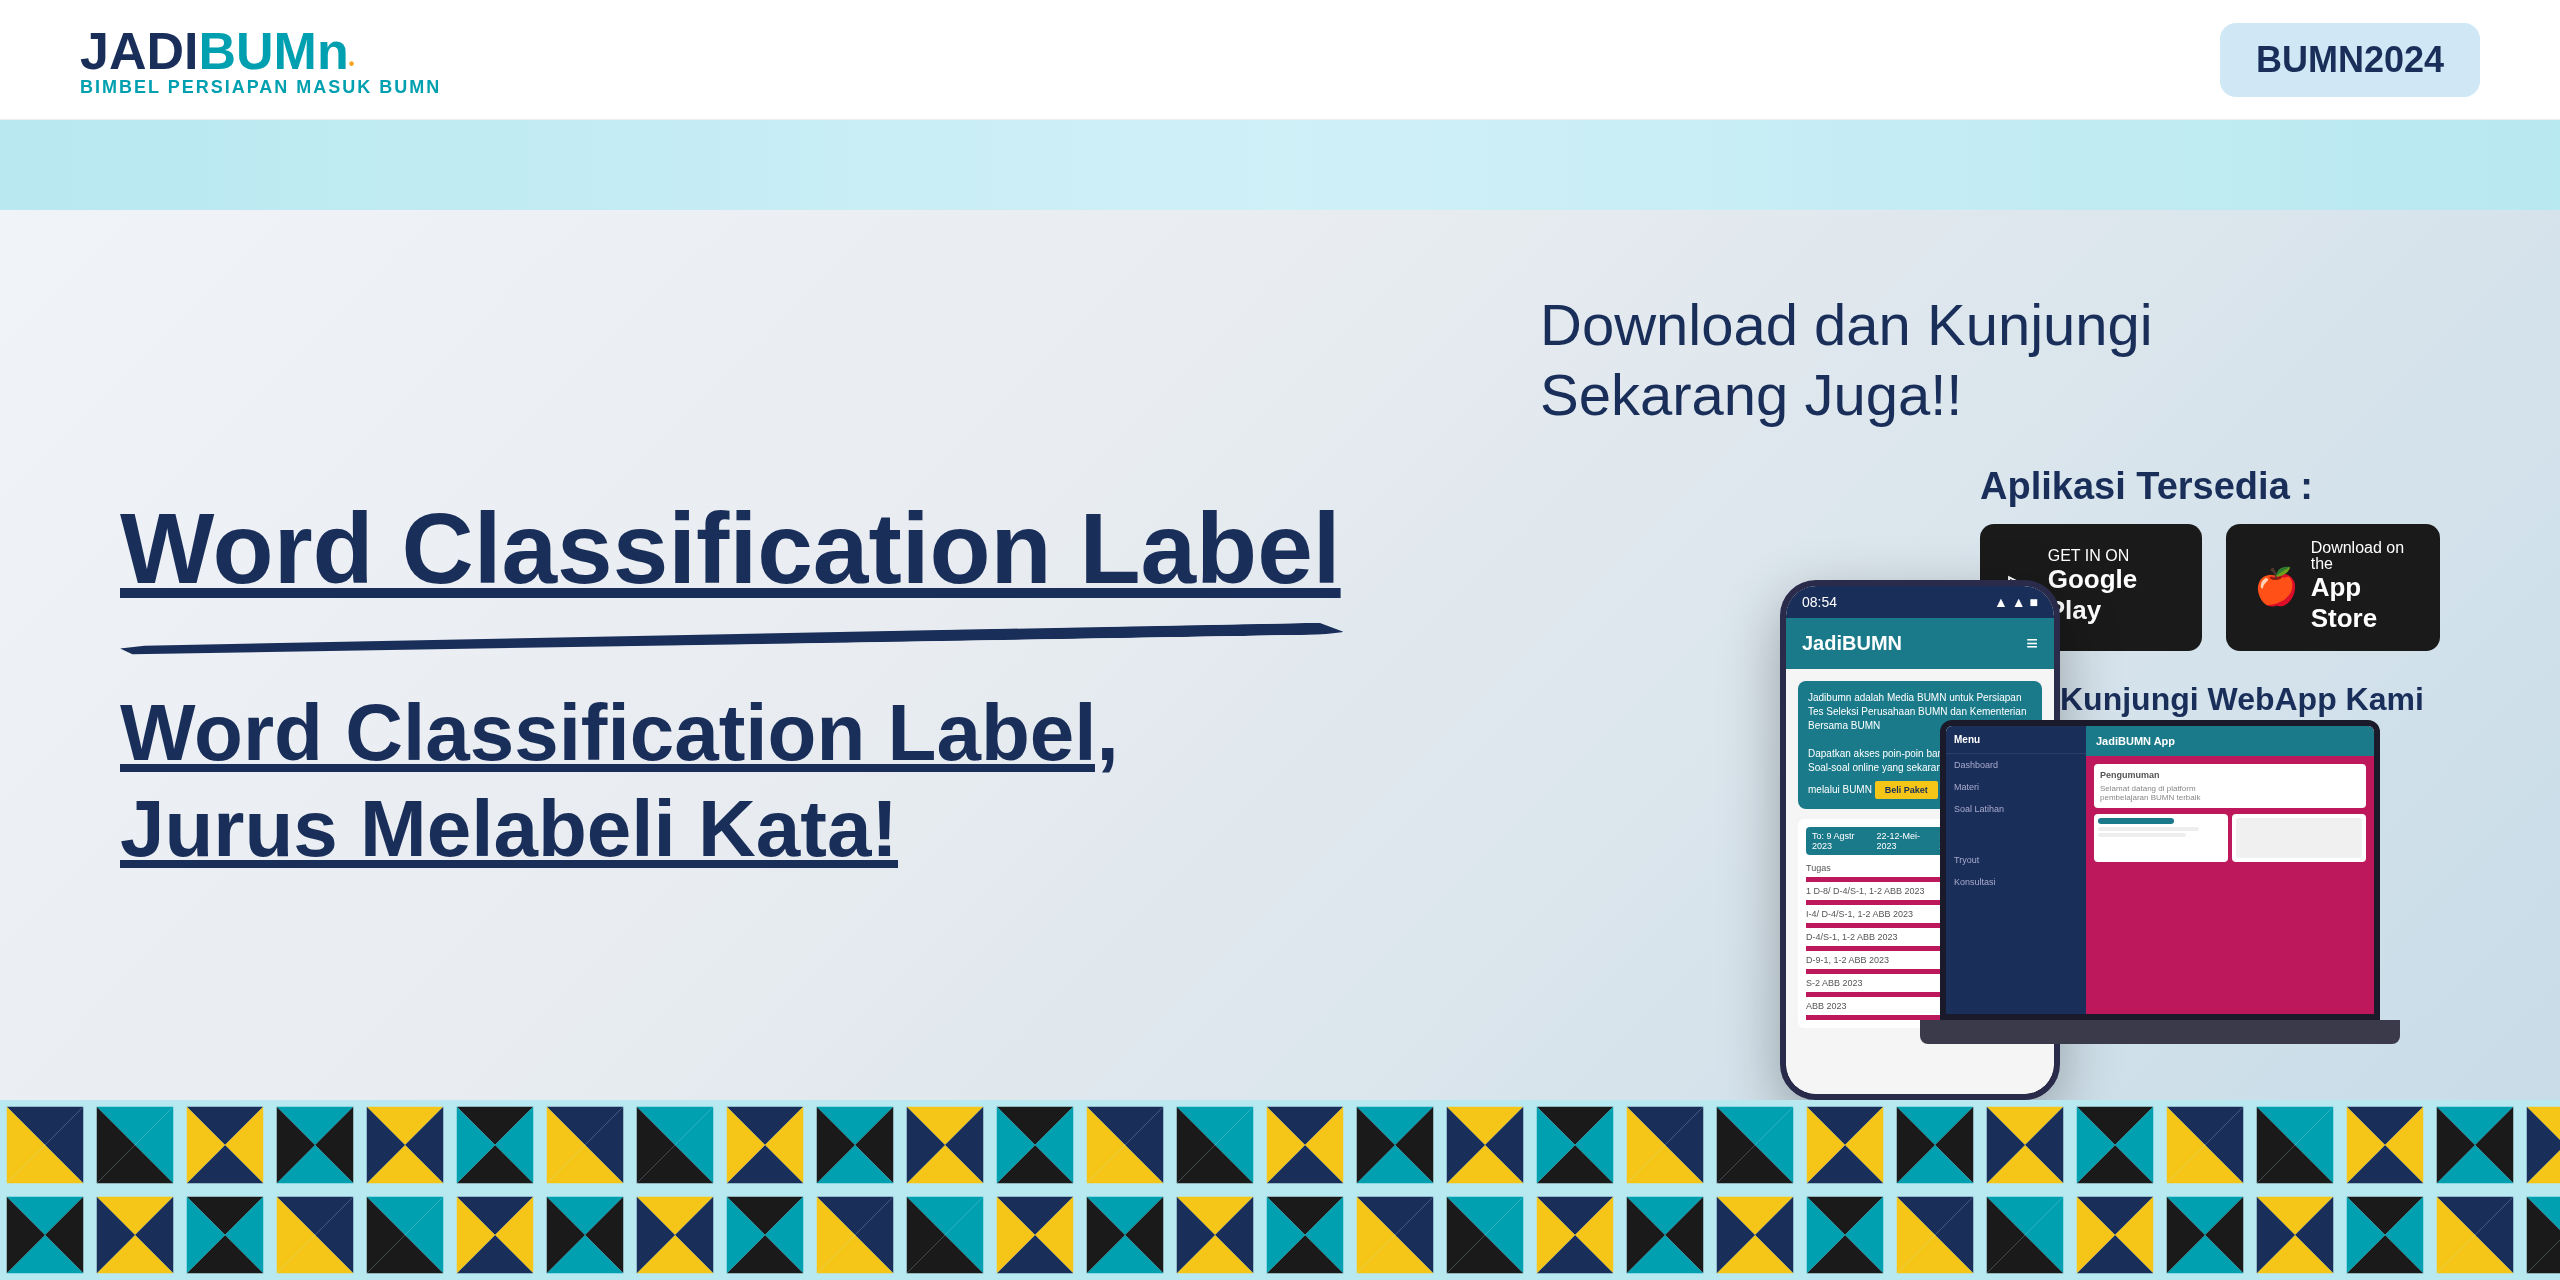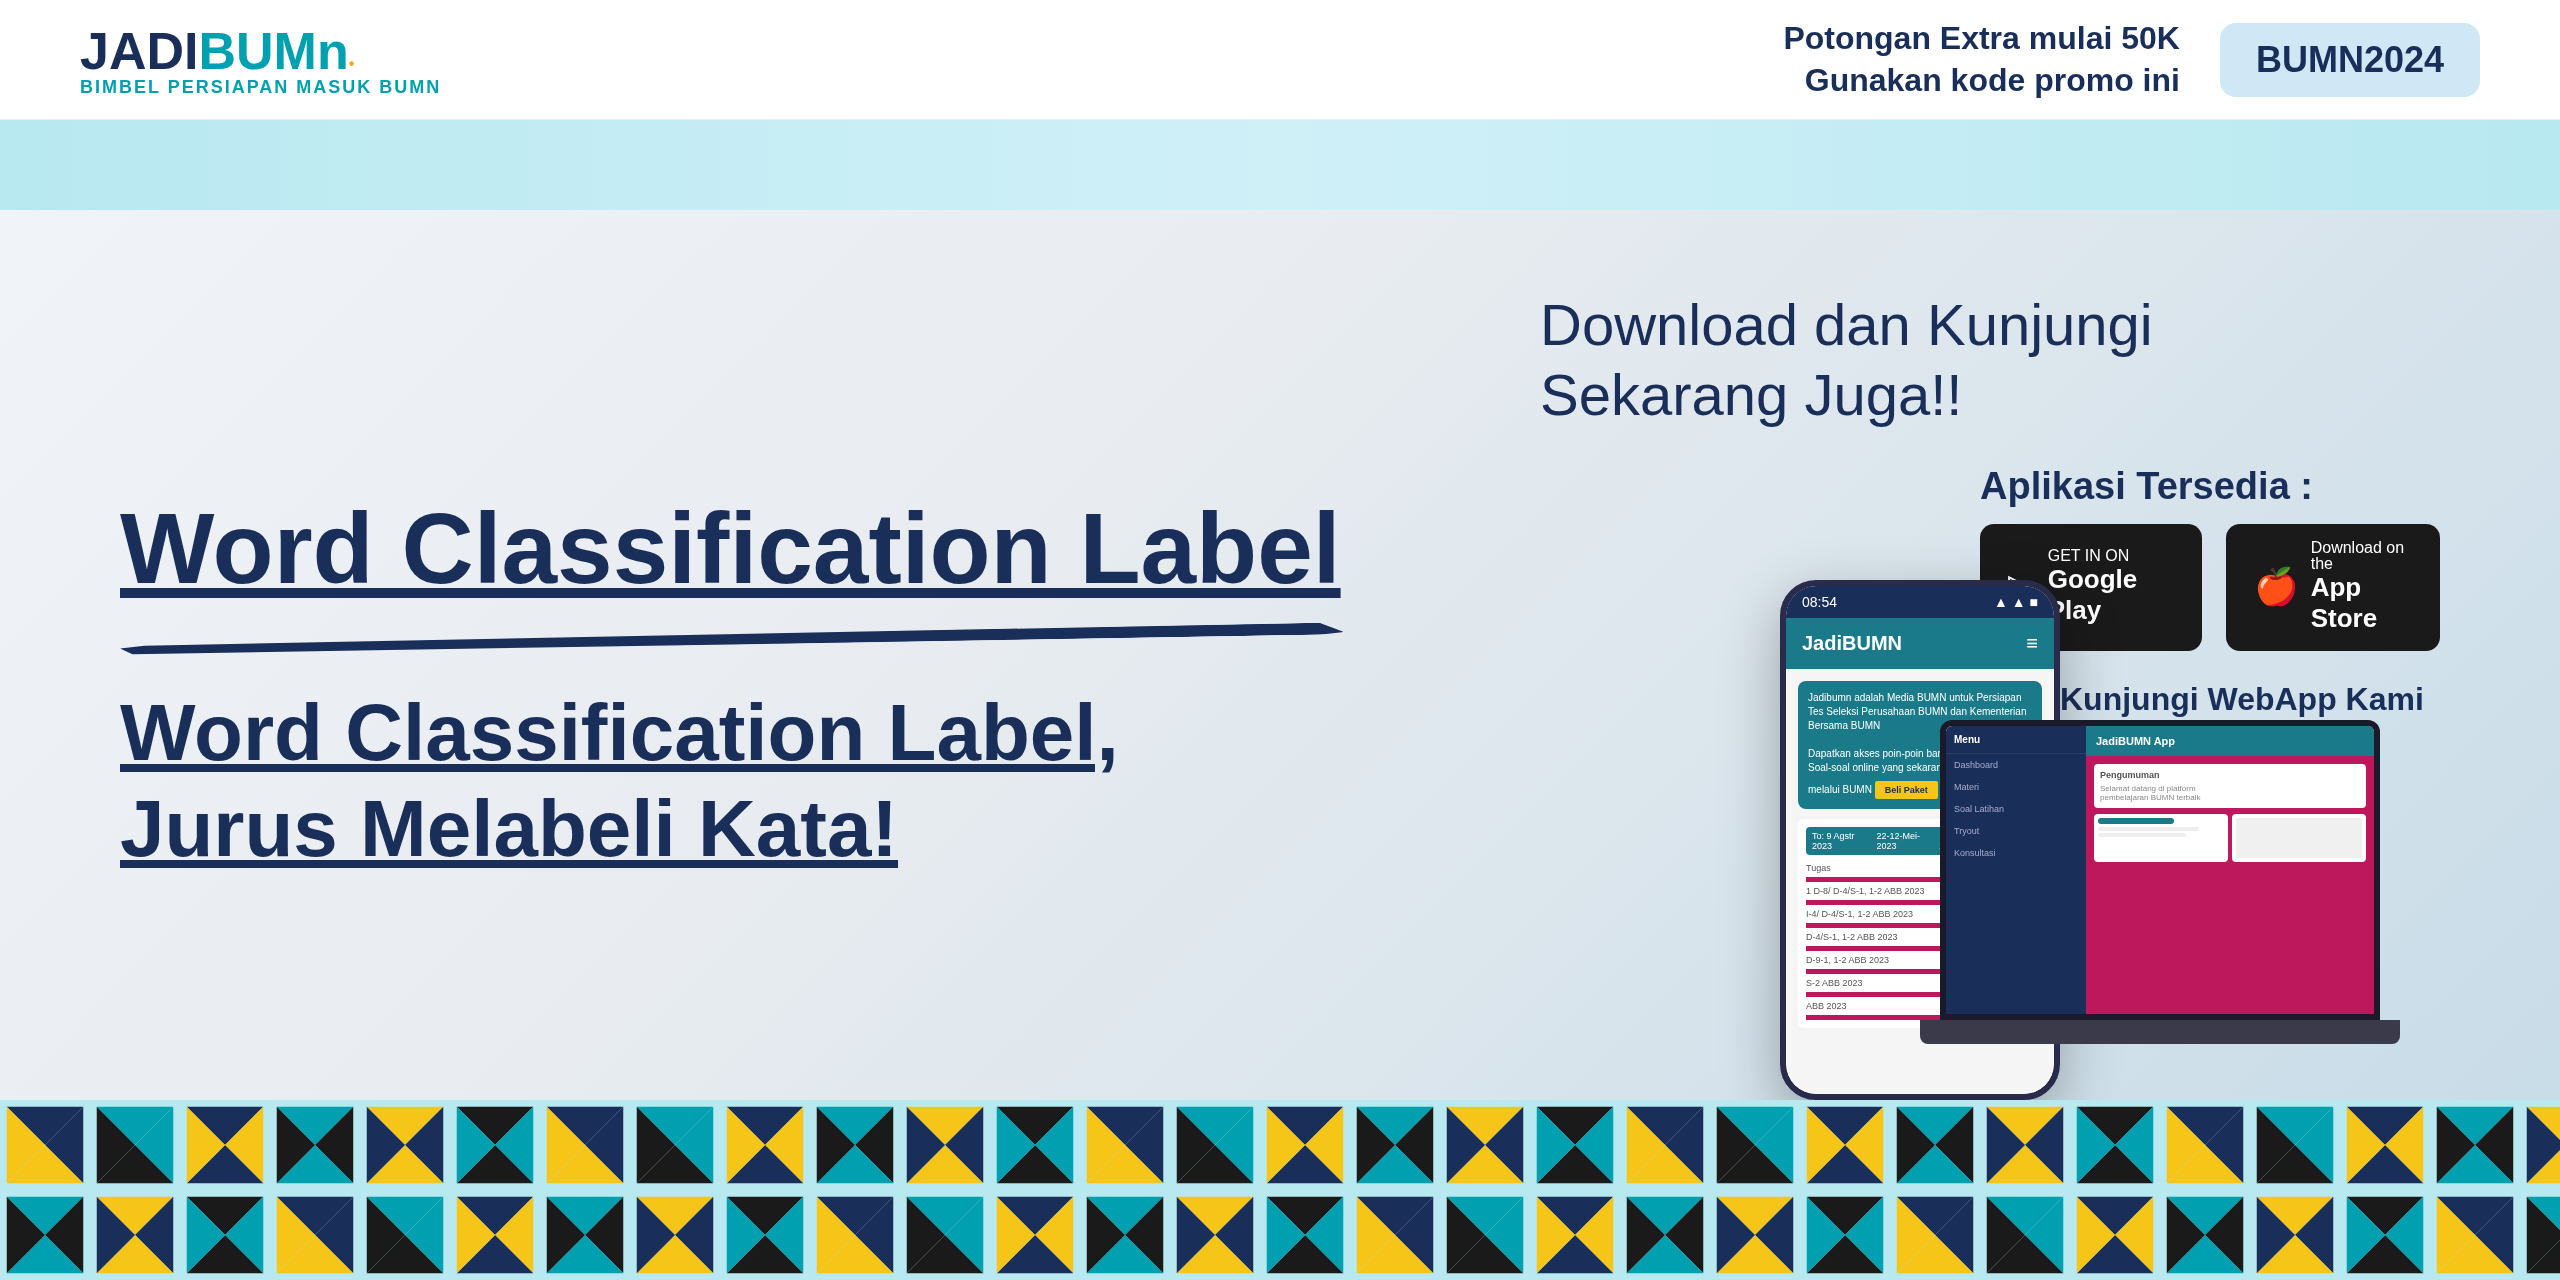--- a/index.html
+++ b/index.html
@@ -358,10 +358,6 @@
   </div>
 
   <div class="promo-area">
-    <div class="promo-text">
-      <div>Potongan Extra mulai 50K</div>
-      <div>Gunakan kode promo ini</div>
-    </div>
     <div class="promo-code">BUMN2024</div>
   </div>
 </div>

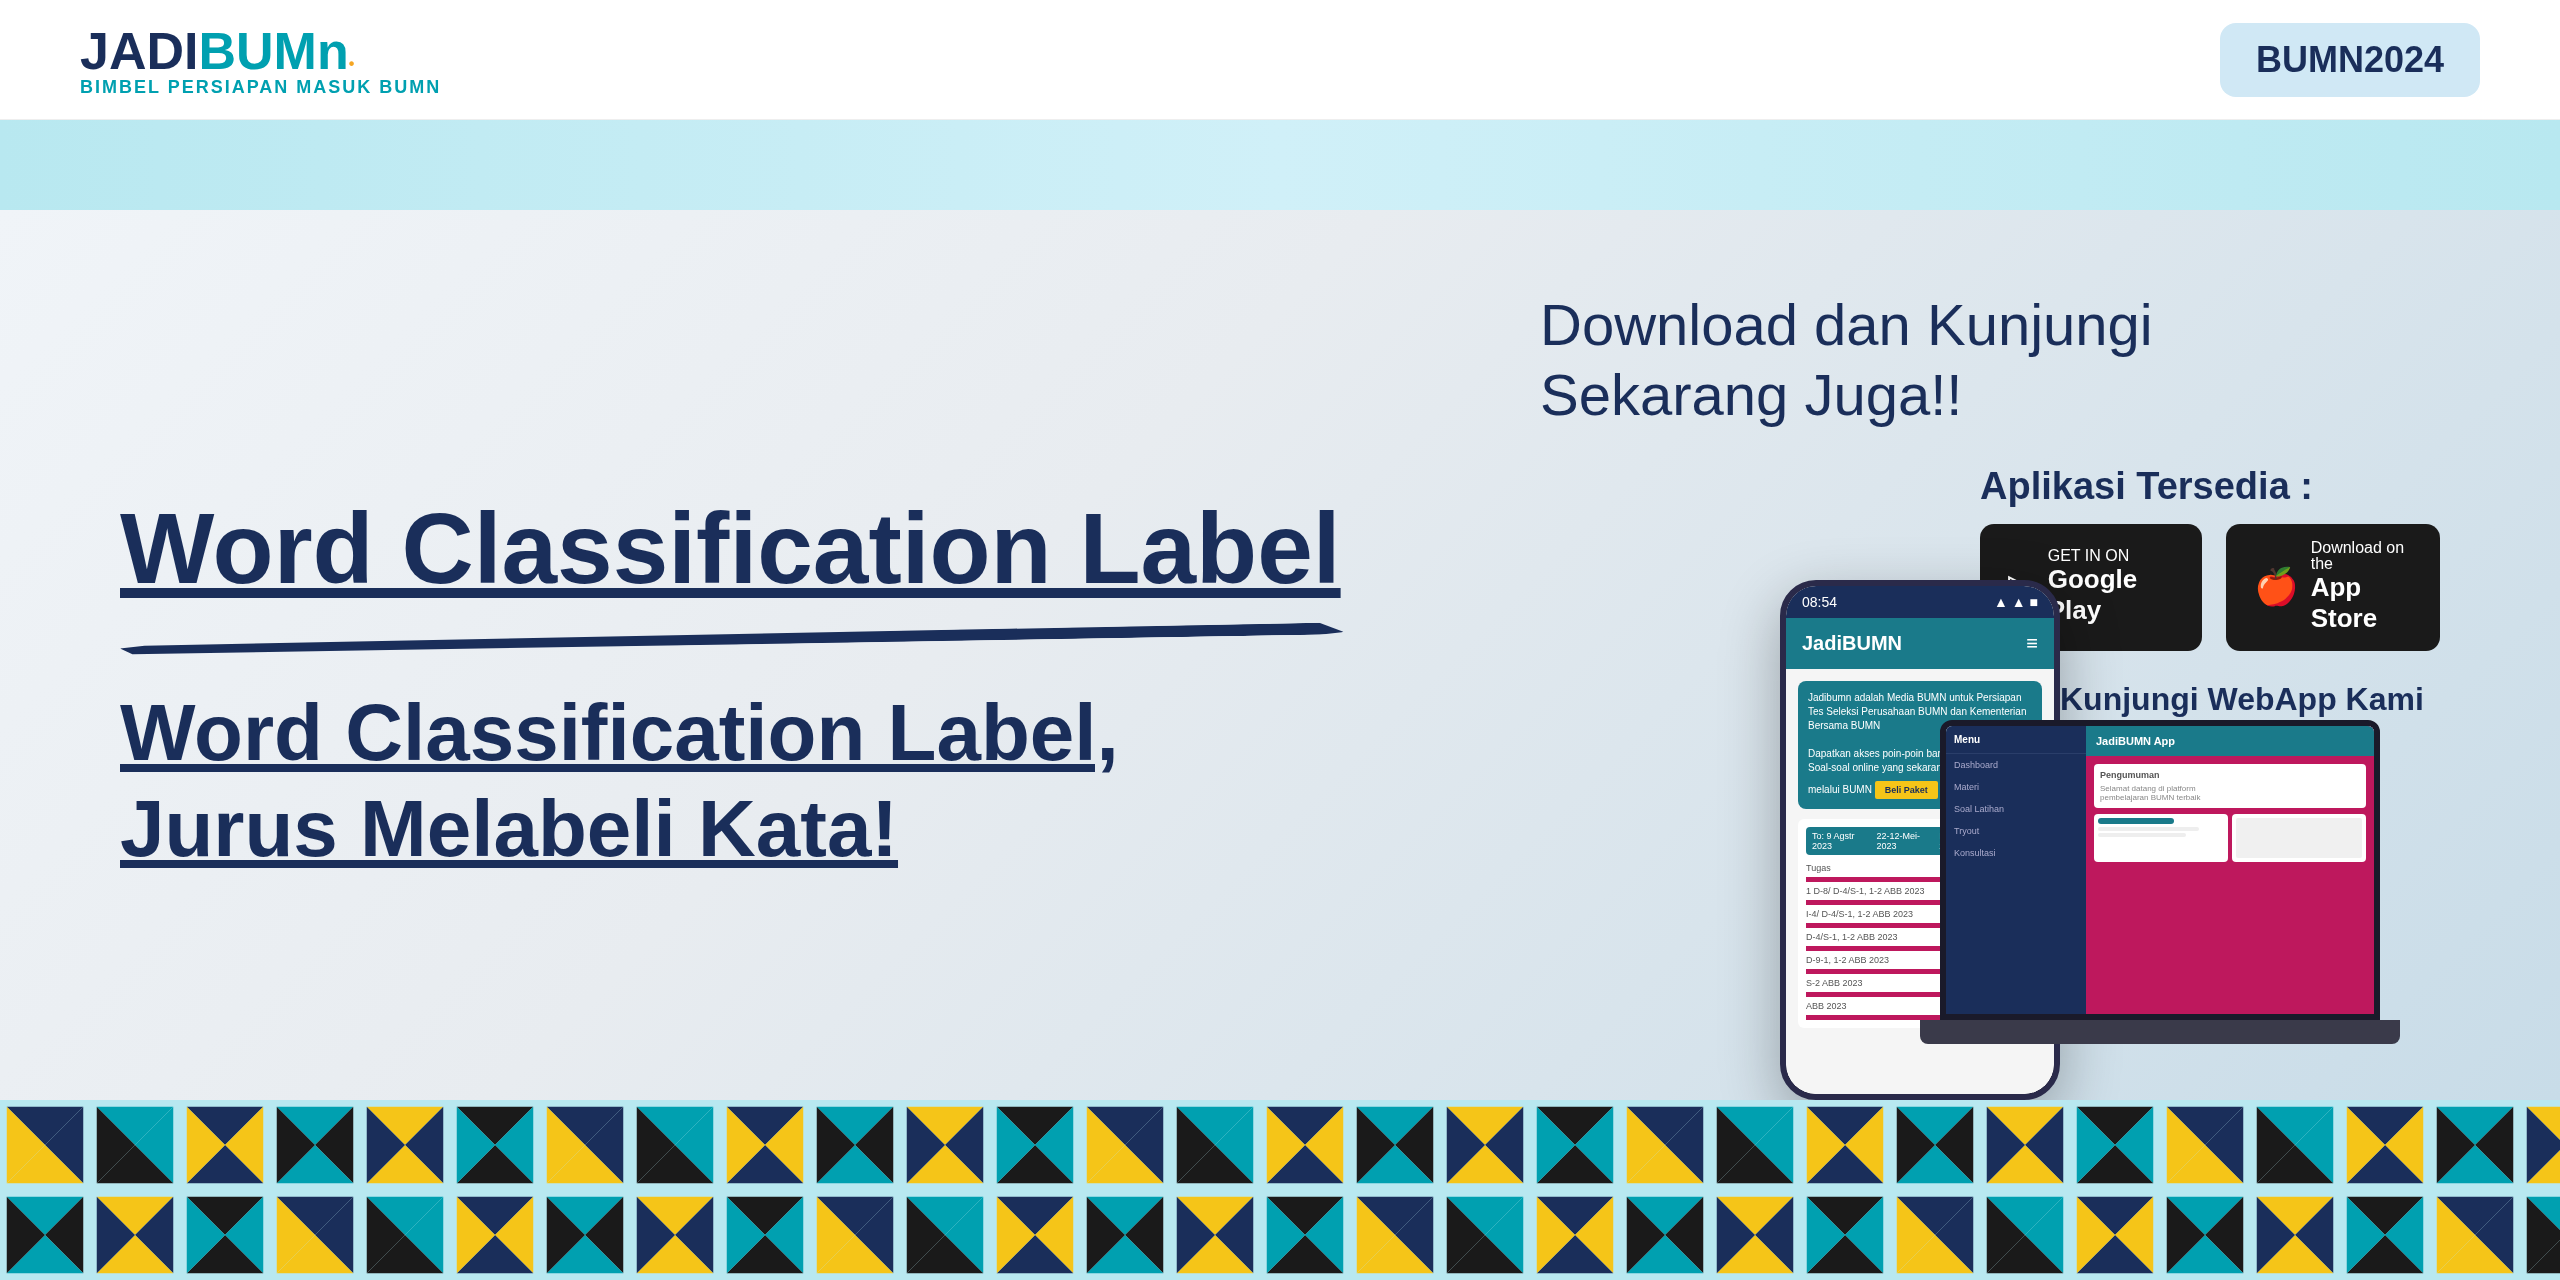--- a/index.html
+++ b/index.html
@@ -447,7 +447,7 @@
             <div style="padding:6px 8px;color:#aac;font-size:9px;">Dashboard</div>
             <div style="padding:6px 8px;color:#aac;font-size:9px;">Materi</div>
             <div style="padding:6px 8px;color:#aac;font-size:9px;">Soal Latihan</div>
-            <div style="padding:6px 8px;color:#aac;font-size:9px;">Tryout</div>
+            <div style="padding:6px 8px;color:#aac;font-size:9px;margin-top:29px;">Tryout</div>
             <div style="padding:6px 8px;color:#aac;font-size:9px;">Konsultasi</div>
           </div>
           <div class="laptop-main">

